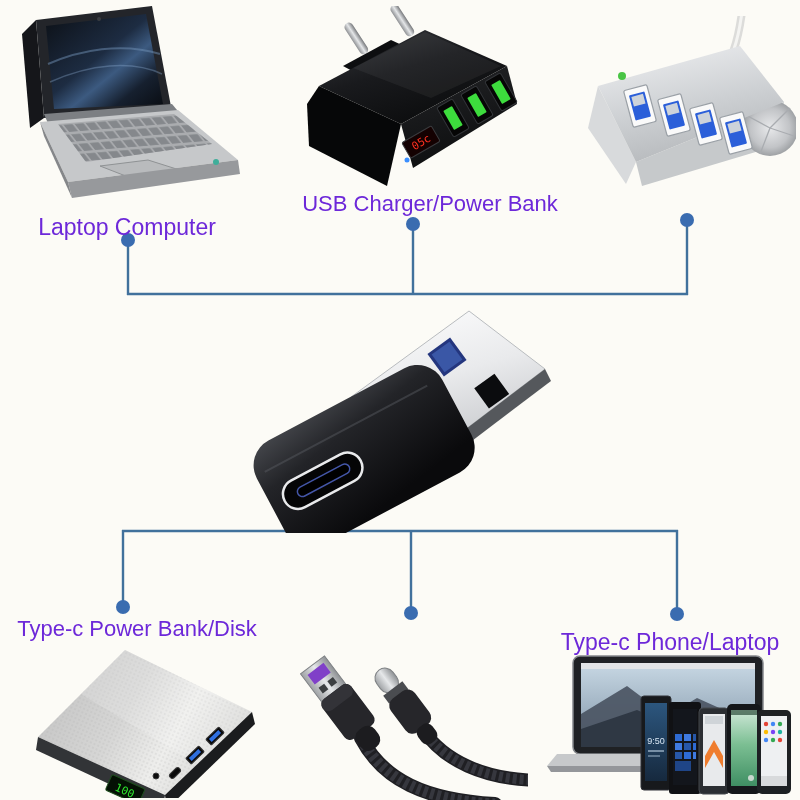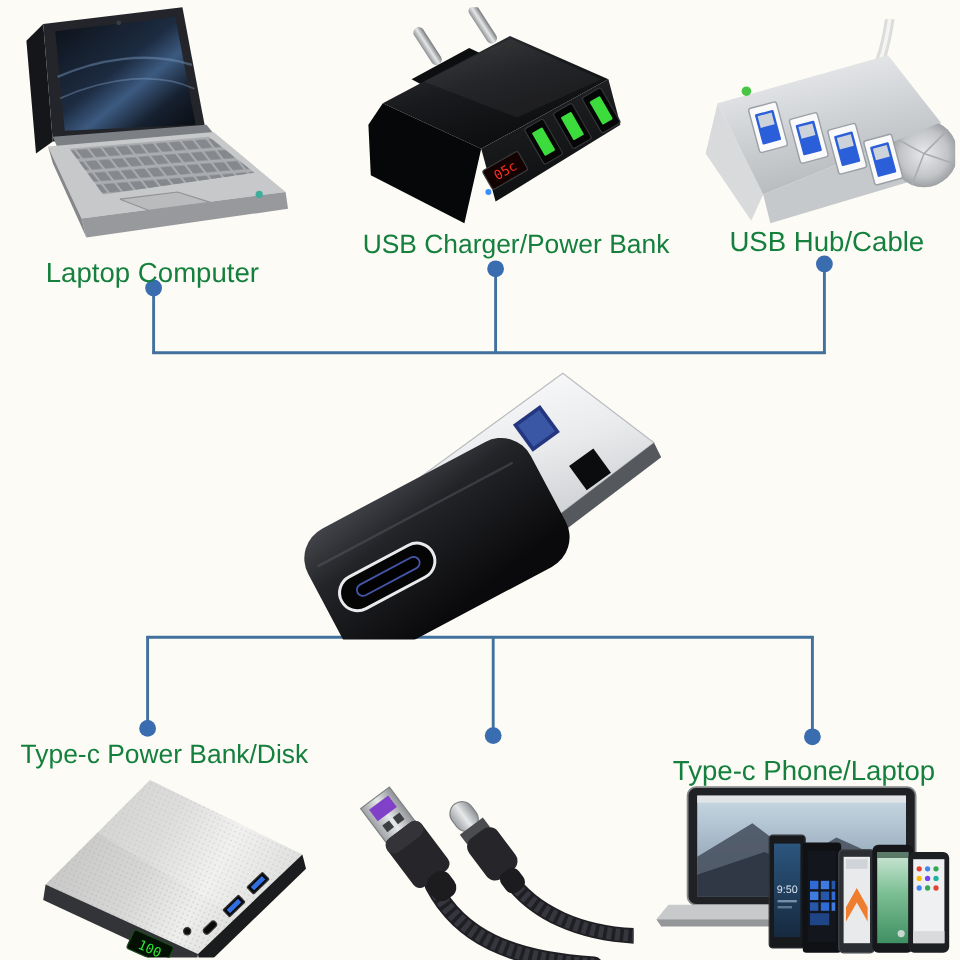--- a/index.html
+++ b/index.html
@@ -6,7 +6,7 @@
   .stage{position:relative;width:800px;height:800px;background:#fcfbf6;overflow:hidden;
          font-family:"Liberation Sans",sans-serif;}
   .abs{position:absolute;}
-  .lbl{position:absolute;transform:translateX(-50%);white-space:nowrap;color:#15803d;
+  .lbl{position:absolute;transform:translateX(-50%);white-space:nowrap;color:#6d28d9;
        font-family:"Liberation Sans",sans-serif;letter-spacing:0;}
   .lbl.s22{font-size:22px;}
   .lbl.s23{font-size:23px;}

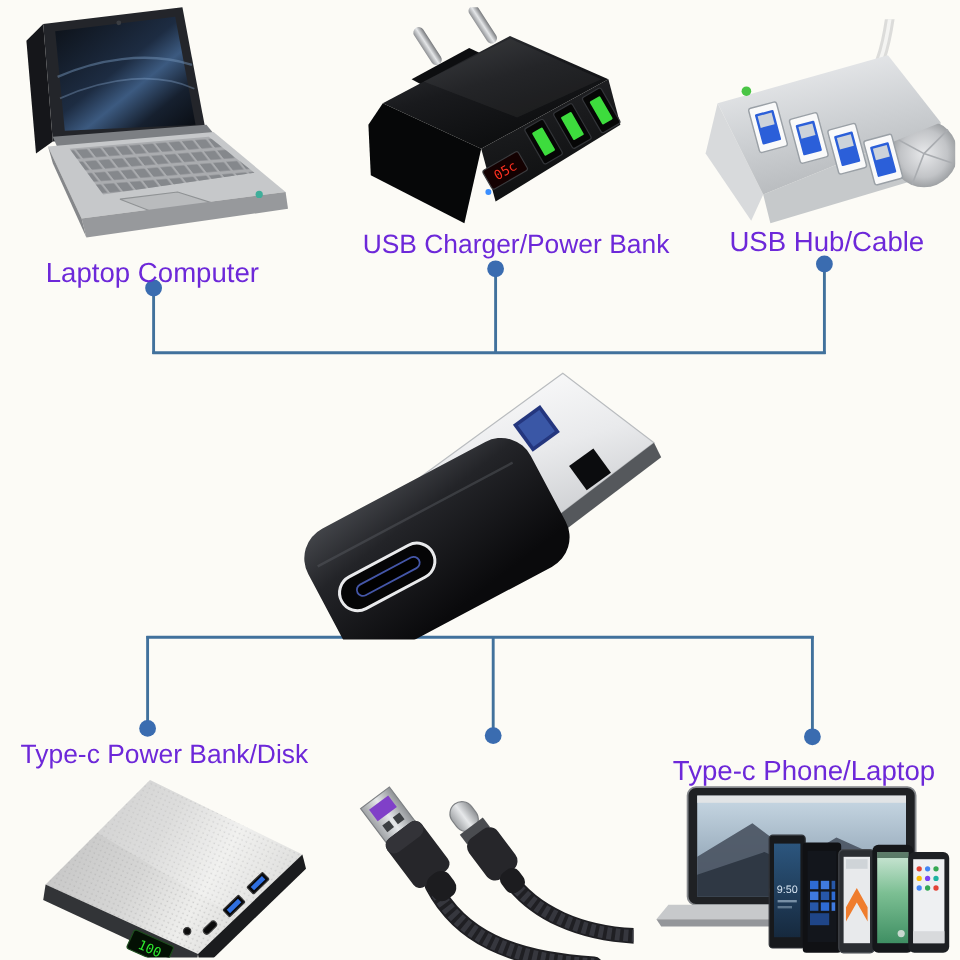--- a/index.html
+++ b/index.html
@@ -347,7 +347,6 @@
 
   <div class="lbl s23" style="left:127px;top:214px;">Laptop Computer</div>
   <div class="lbl s22" style="left:430px;top:191px;">USB Charger/Power Bank</div>
-  <div class="lbl s23" style="left:689px;top:188px;">USB Hub/Cable</div>
   <div class="lbl s22" style="left:137px;top:616px;text-align:center;">Type-c Power Bank/Disk</div>
   <div class="lbl s23" style="left:670px;top:629px;text-align:center;">Type-c Phone/Laptop</div>
 </div>

